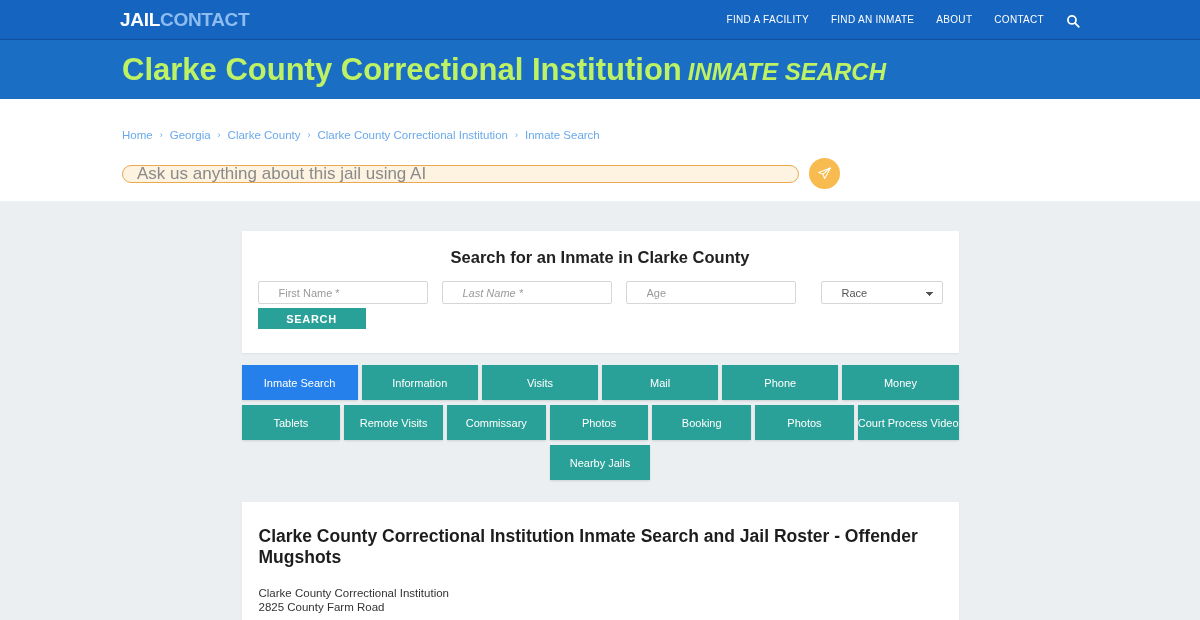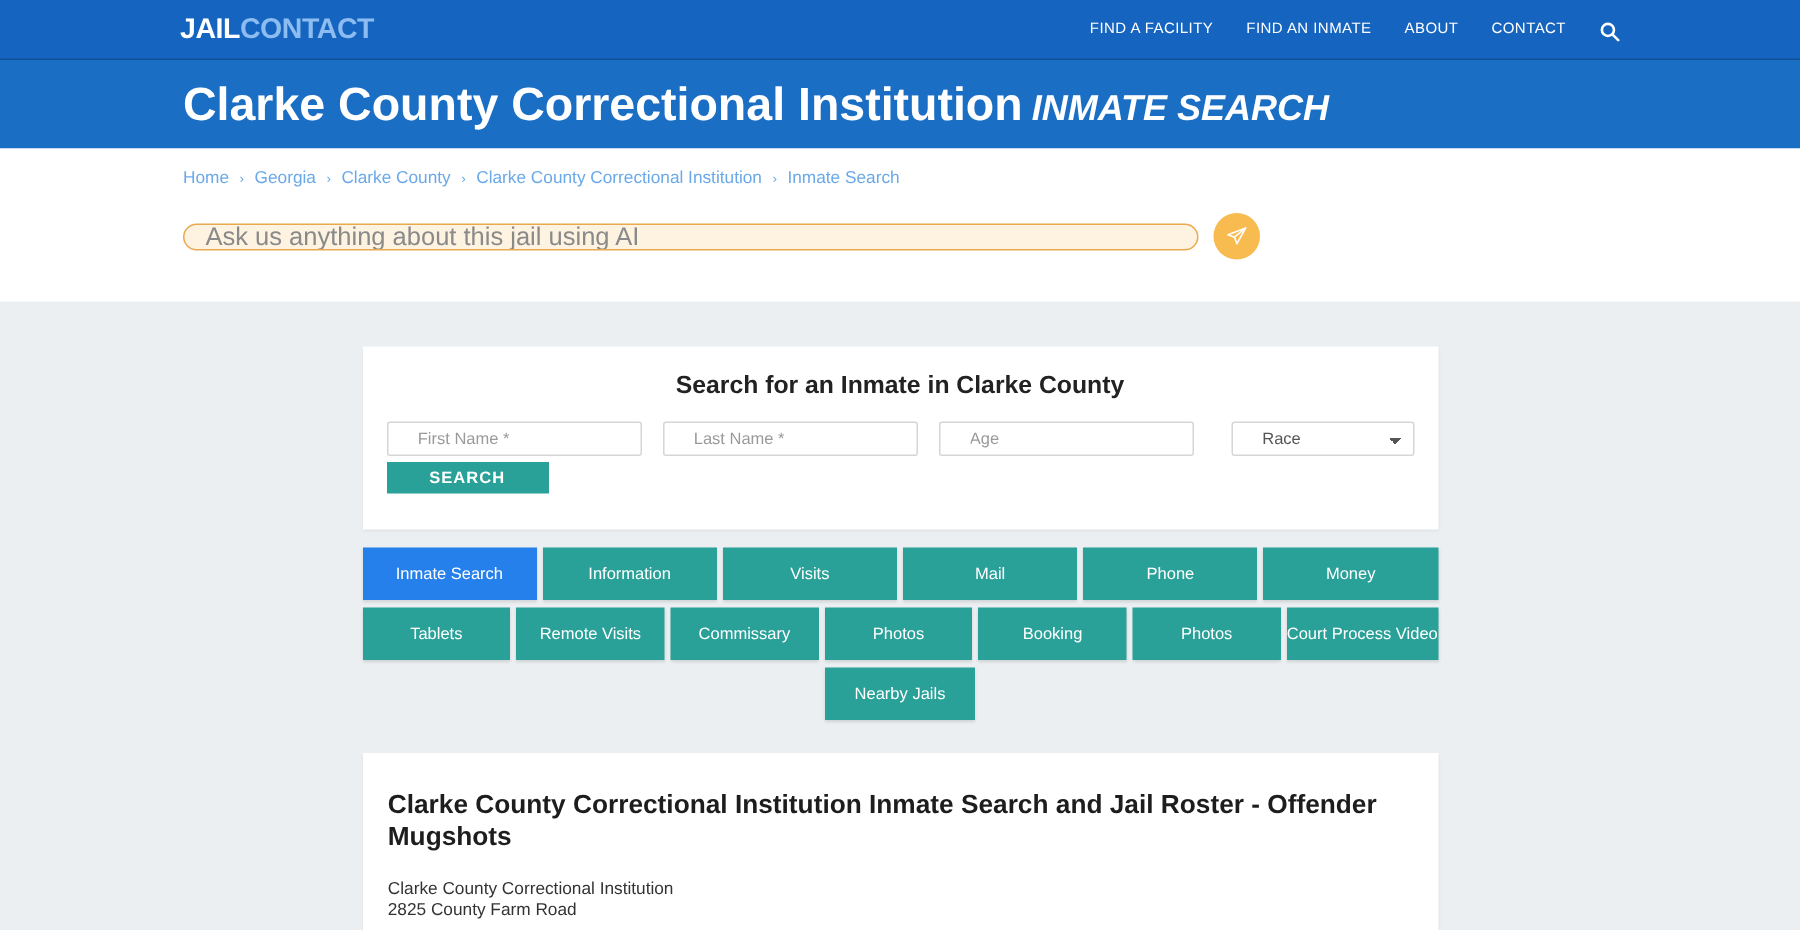--- a/index.html
+++ b/index.html
@@ -44,7 +44,7 @@
   }
   .titleband-inner { width: 960px; margin: 0 auto; padding-left: 2px; }
   .page-title {
-    color: #ffffff; font-size: 31px; font-weight: bold; line-height: 1;
+    color: #bef264; font-size: 31px; font-weight: bold; line-height: 1;
     white-space: nowrap;
   }
   .page-title .subtitle {

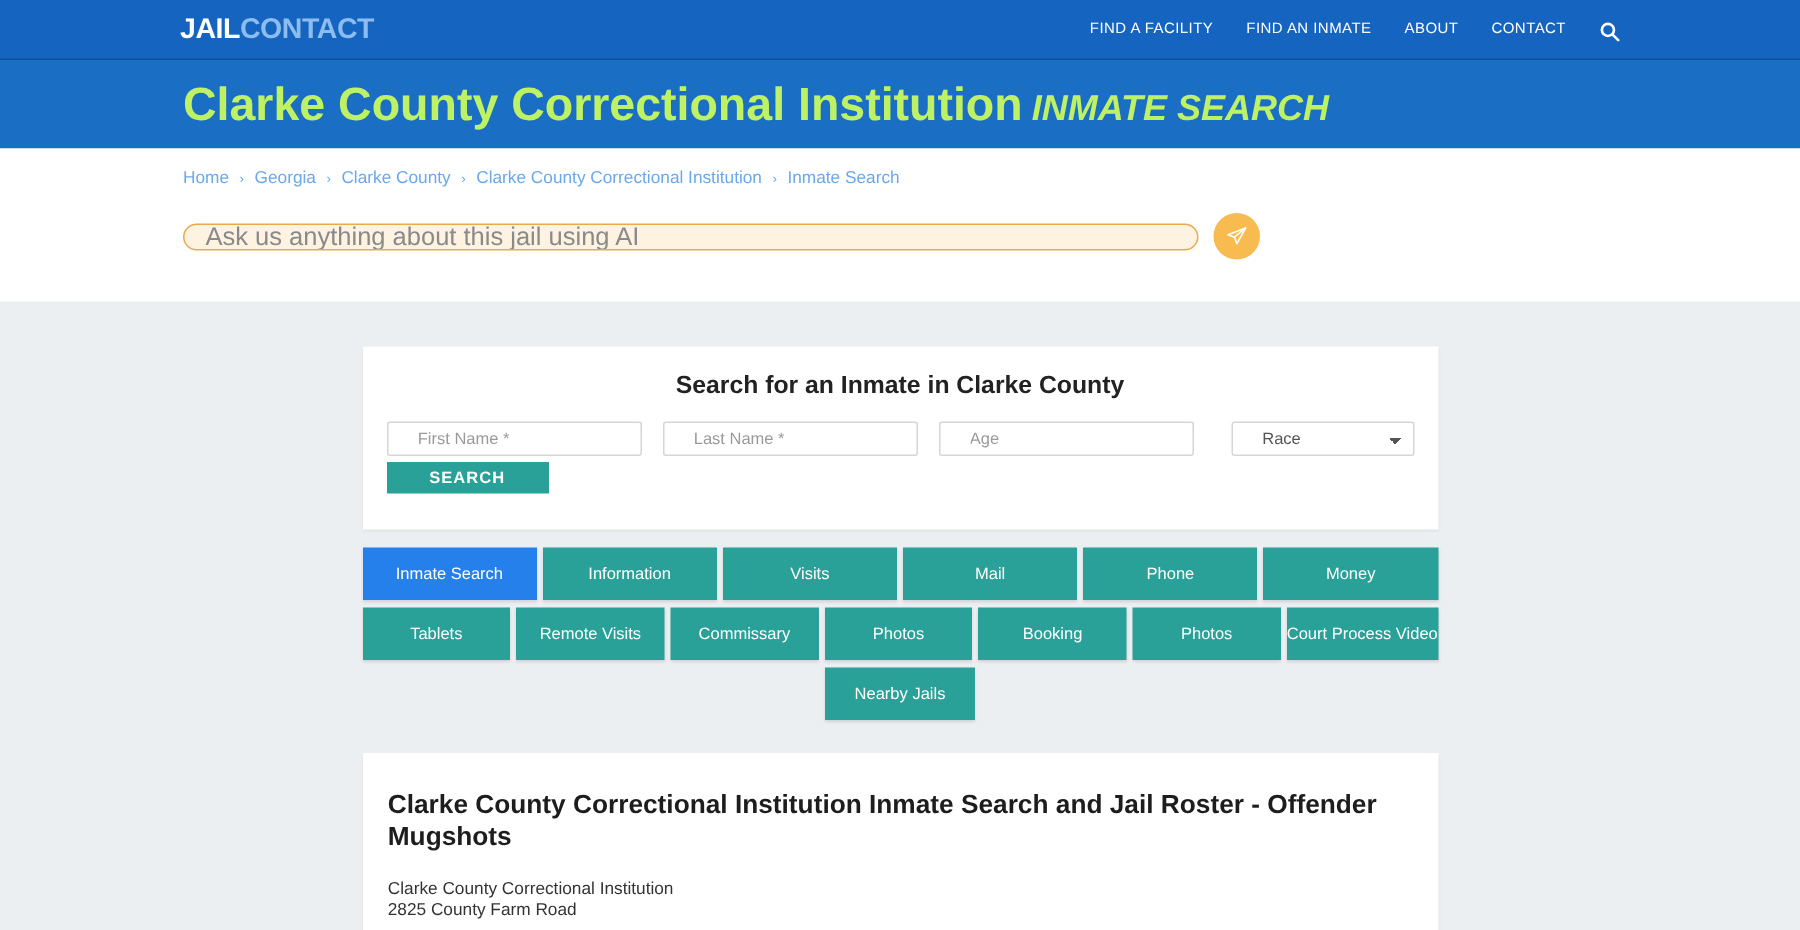--- a/index.html
+++ b/index.html
@@ -54,7 +54,7 @@
 
   
   .whitezone { background: #ffffff; padding-top: 14px; height: 102px; }
-  .container { width: 960px; margin: 0 auto; }
+  .container { width: 960px; margin: 16px auto; }
   .breadcrumb {
     display: flex; align-items: center; gap: 7px;
     font-size: 11.5px; padding-left: 2px;

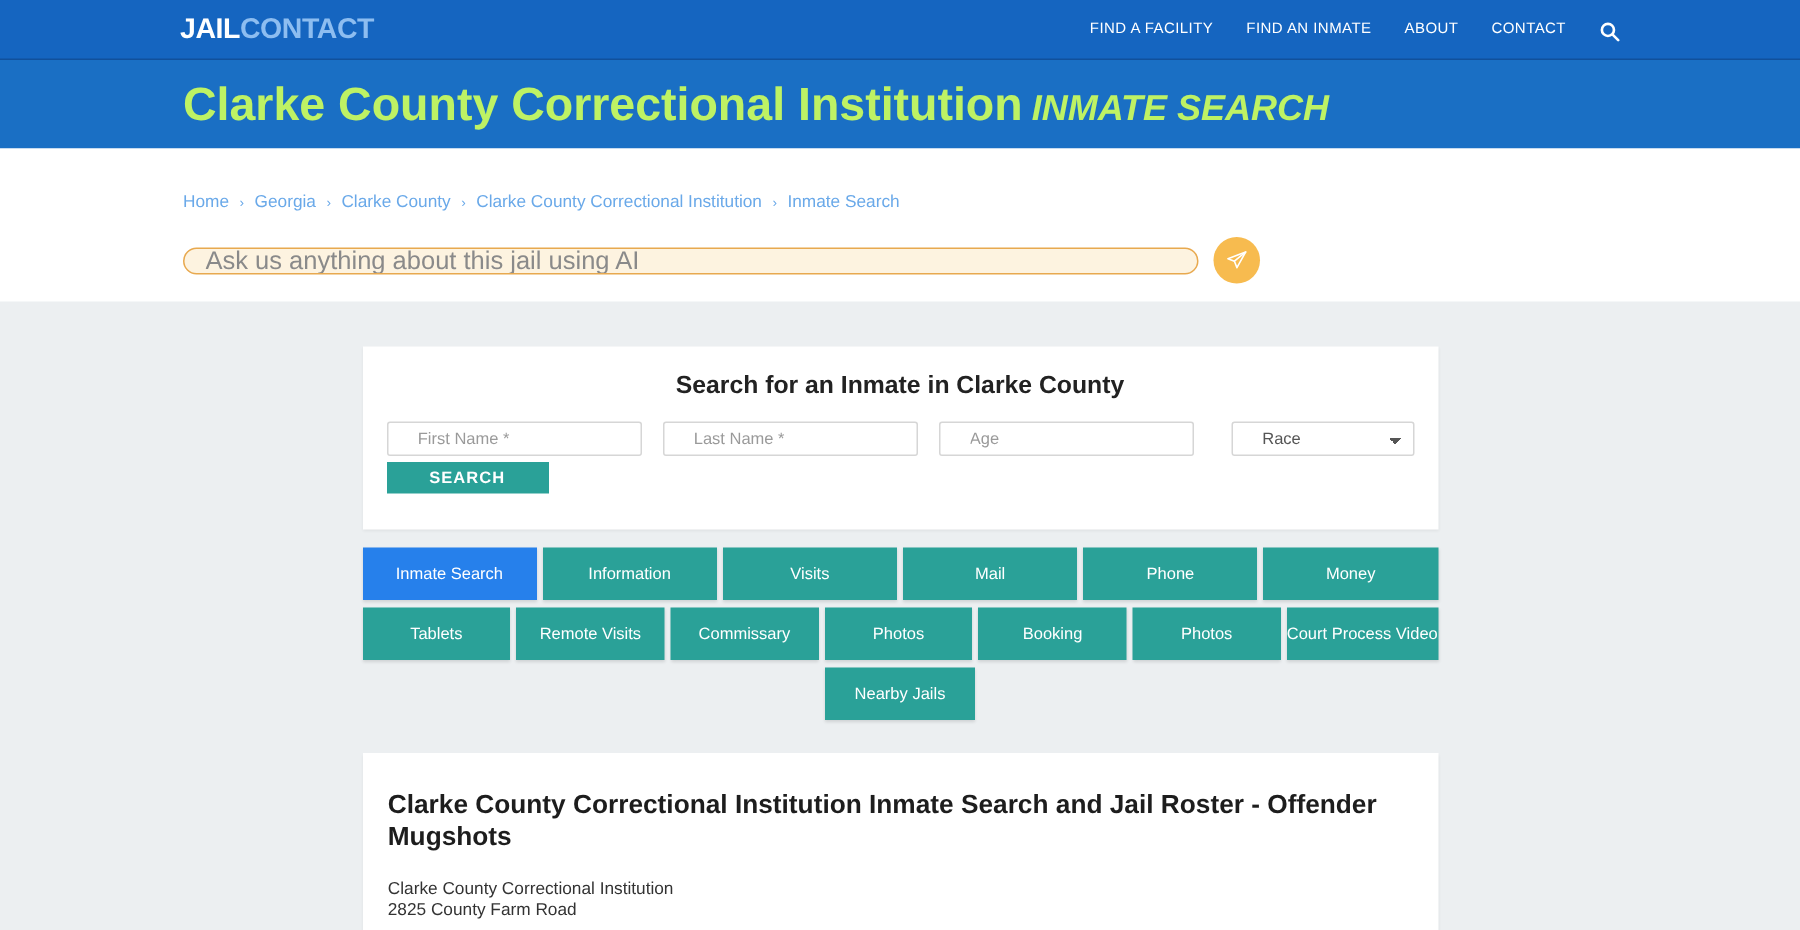--- a/index.html
+++ b/index.html
@@ -100,7 +100,7 @@
   }
   .field::placeholder { color: #9a9a9a; }
   .f-first { width: 170px; }
-  .f-last  { width: 170px; }
+  .f-last  { width: 170px; font-style: italic; }
   .f-age   { width: 170px; }
   .f-race  {
     width: 174px; margin-left: 11px; appearance: none;

